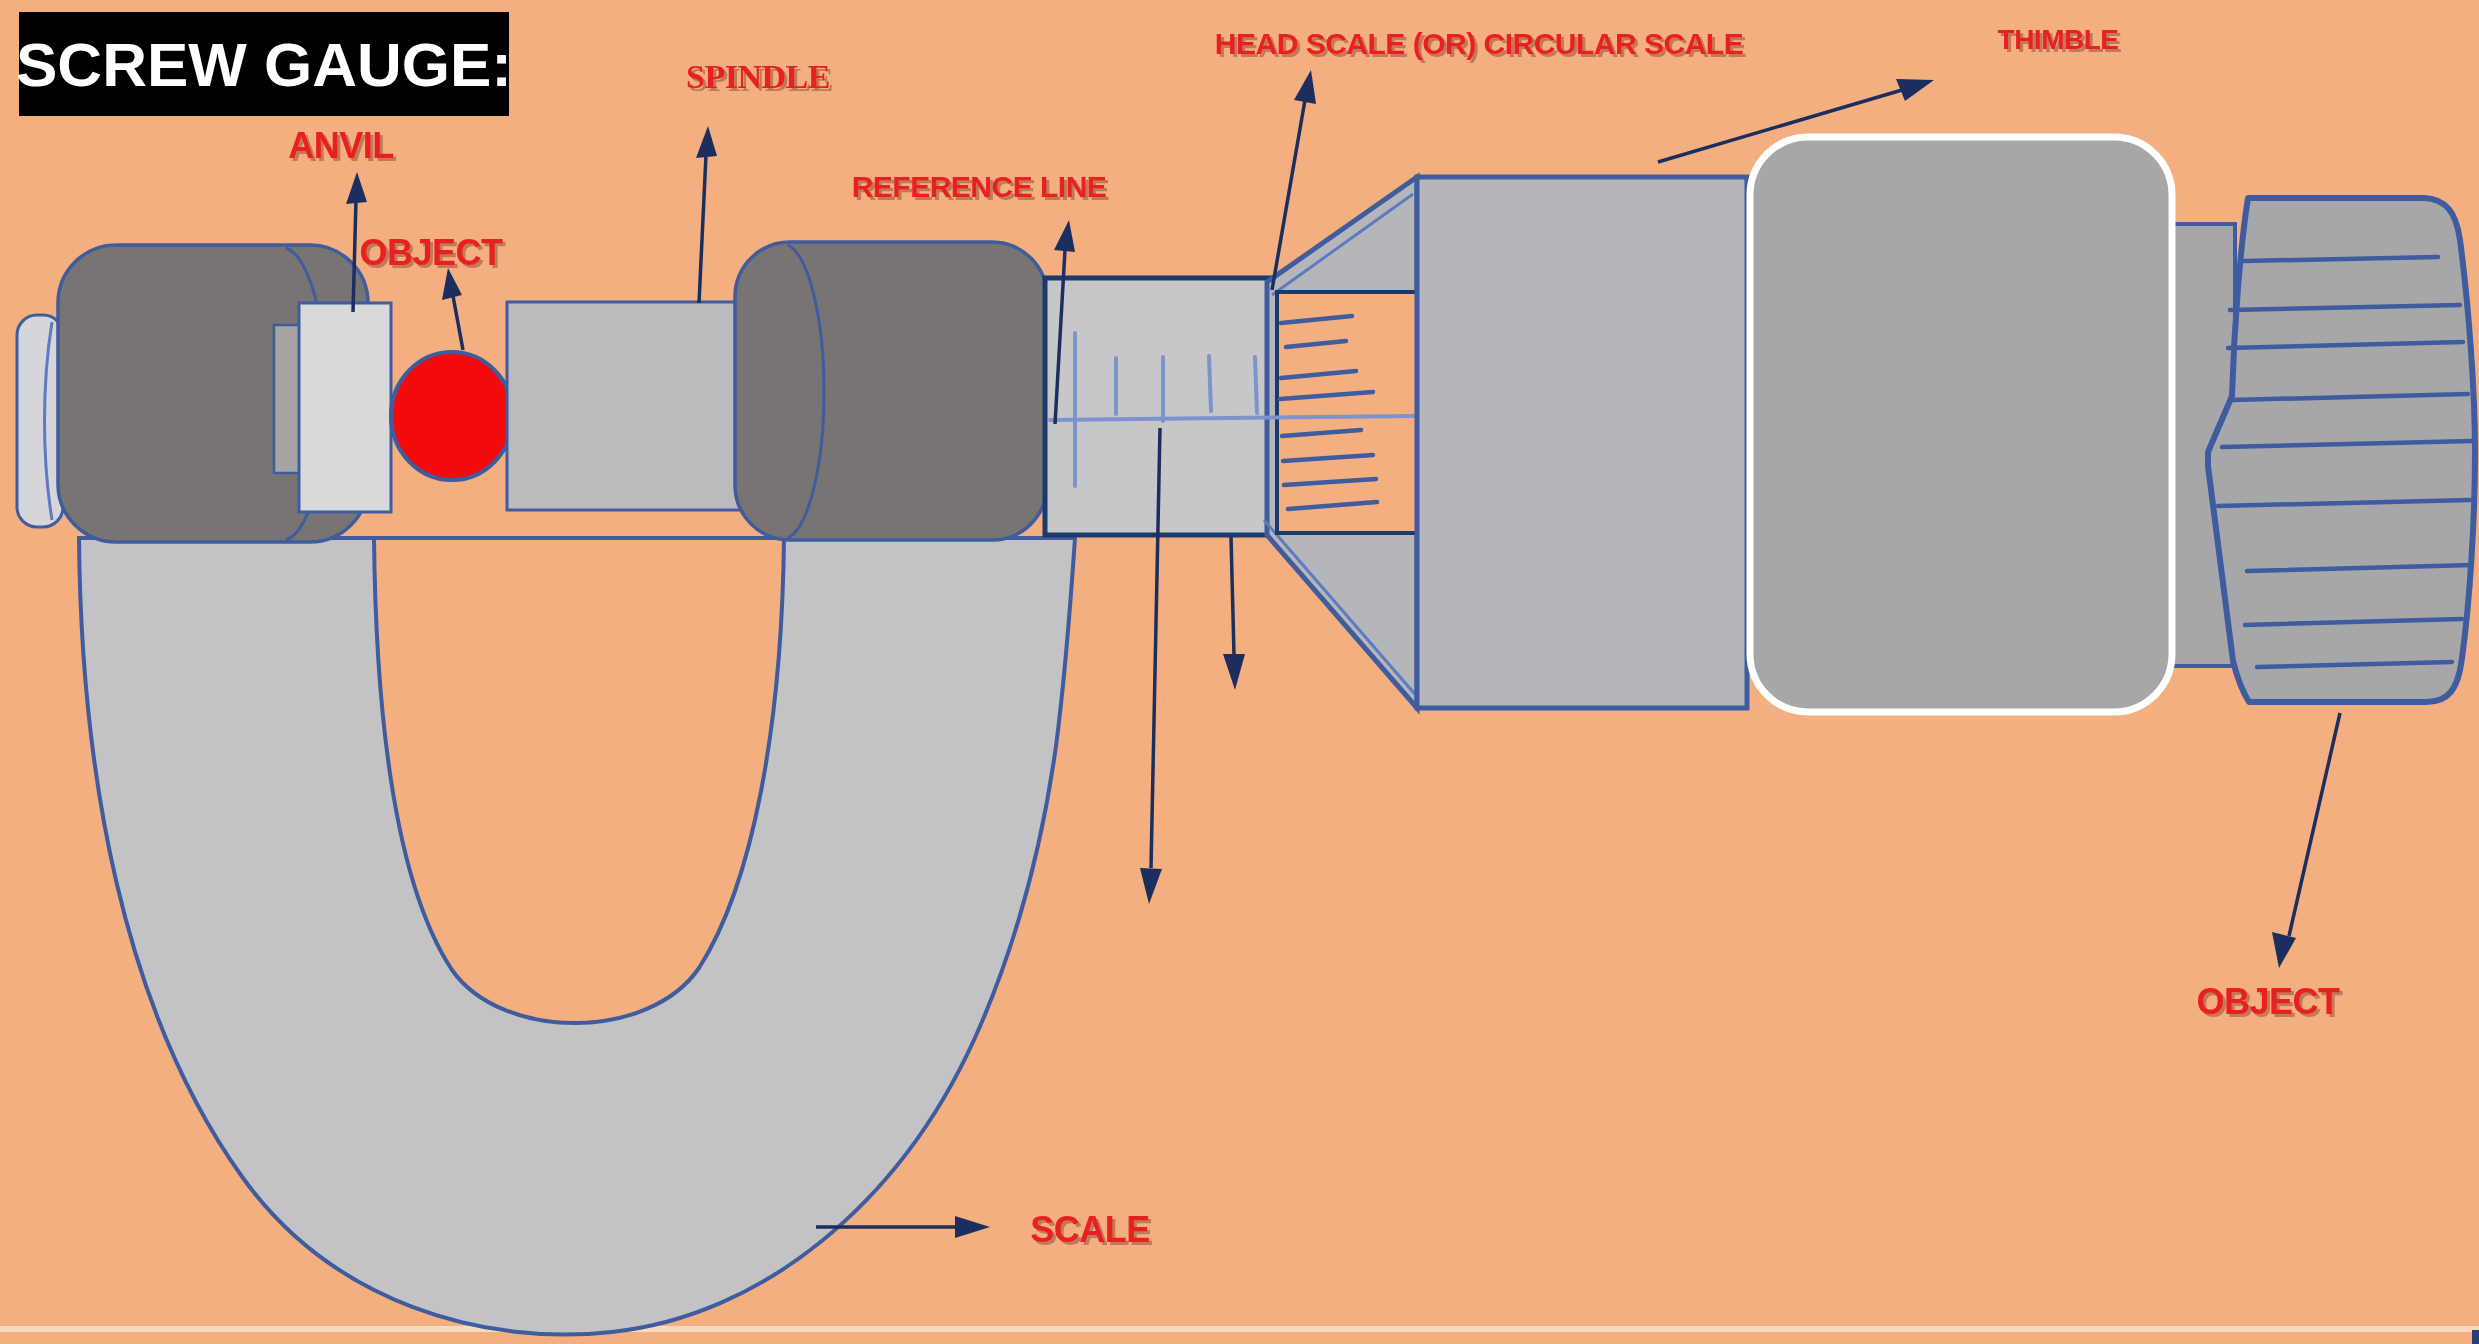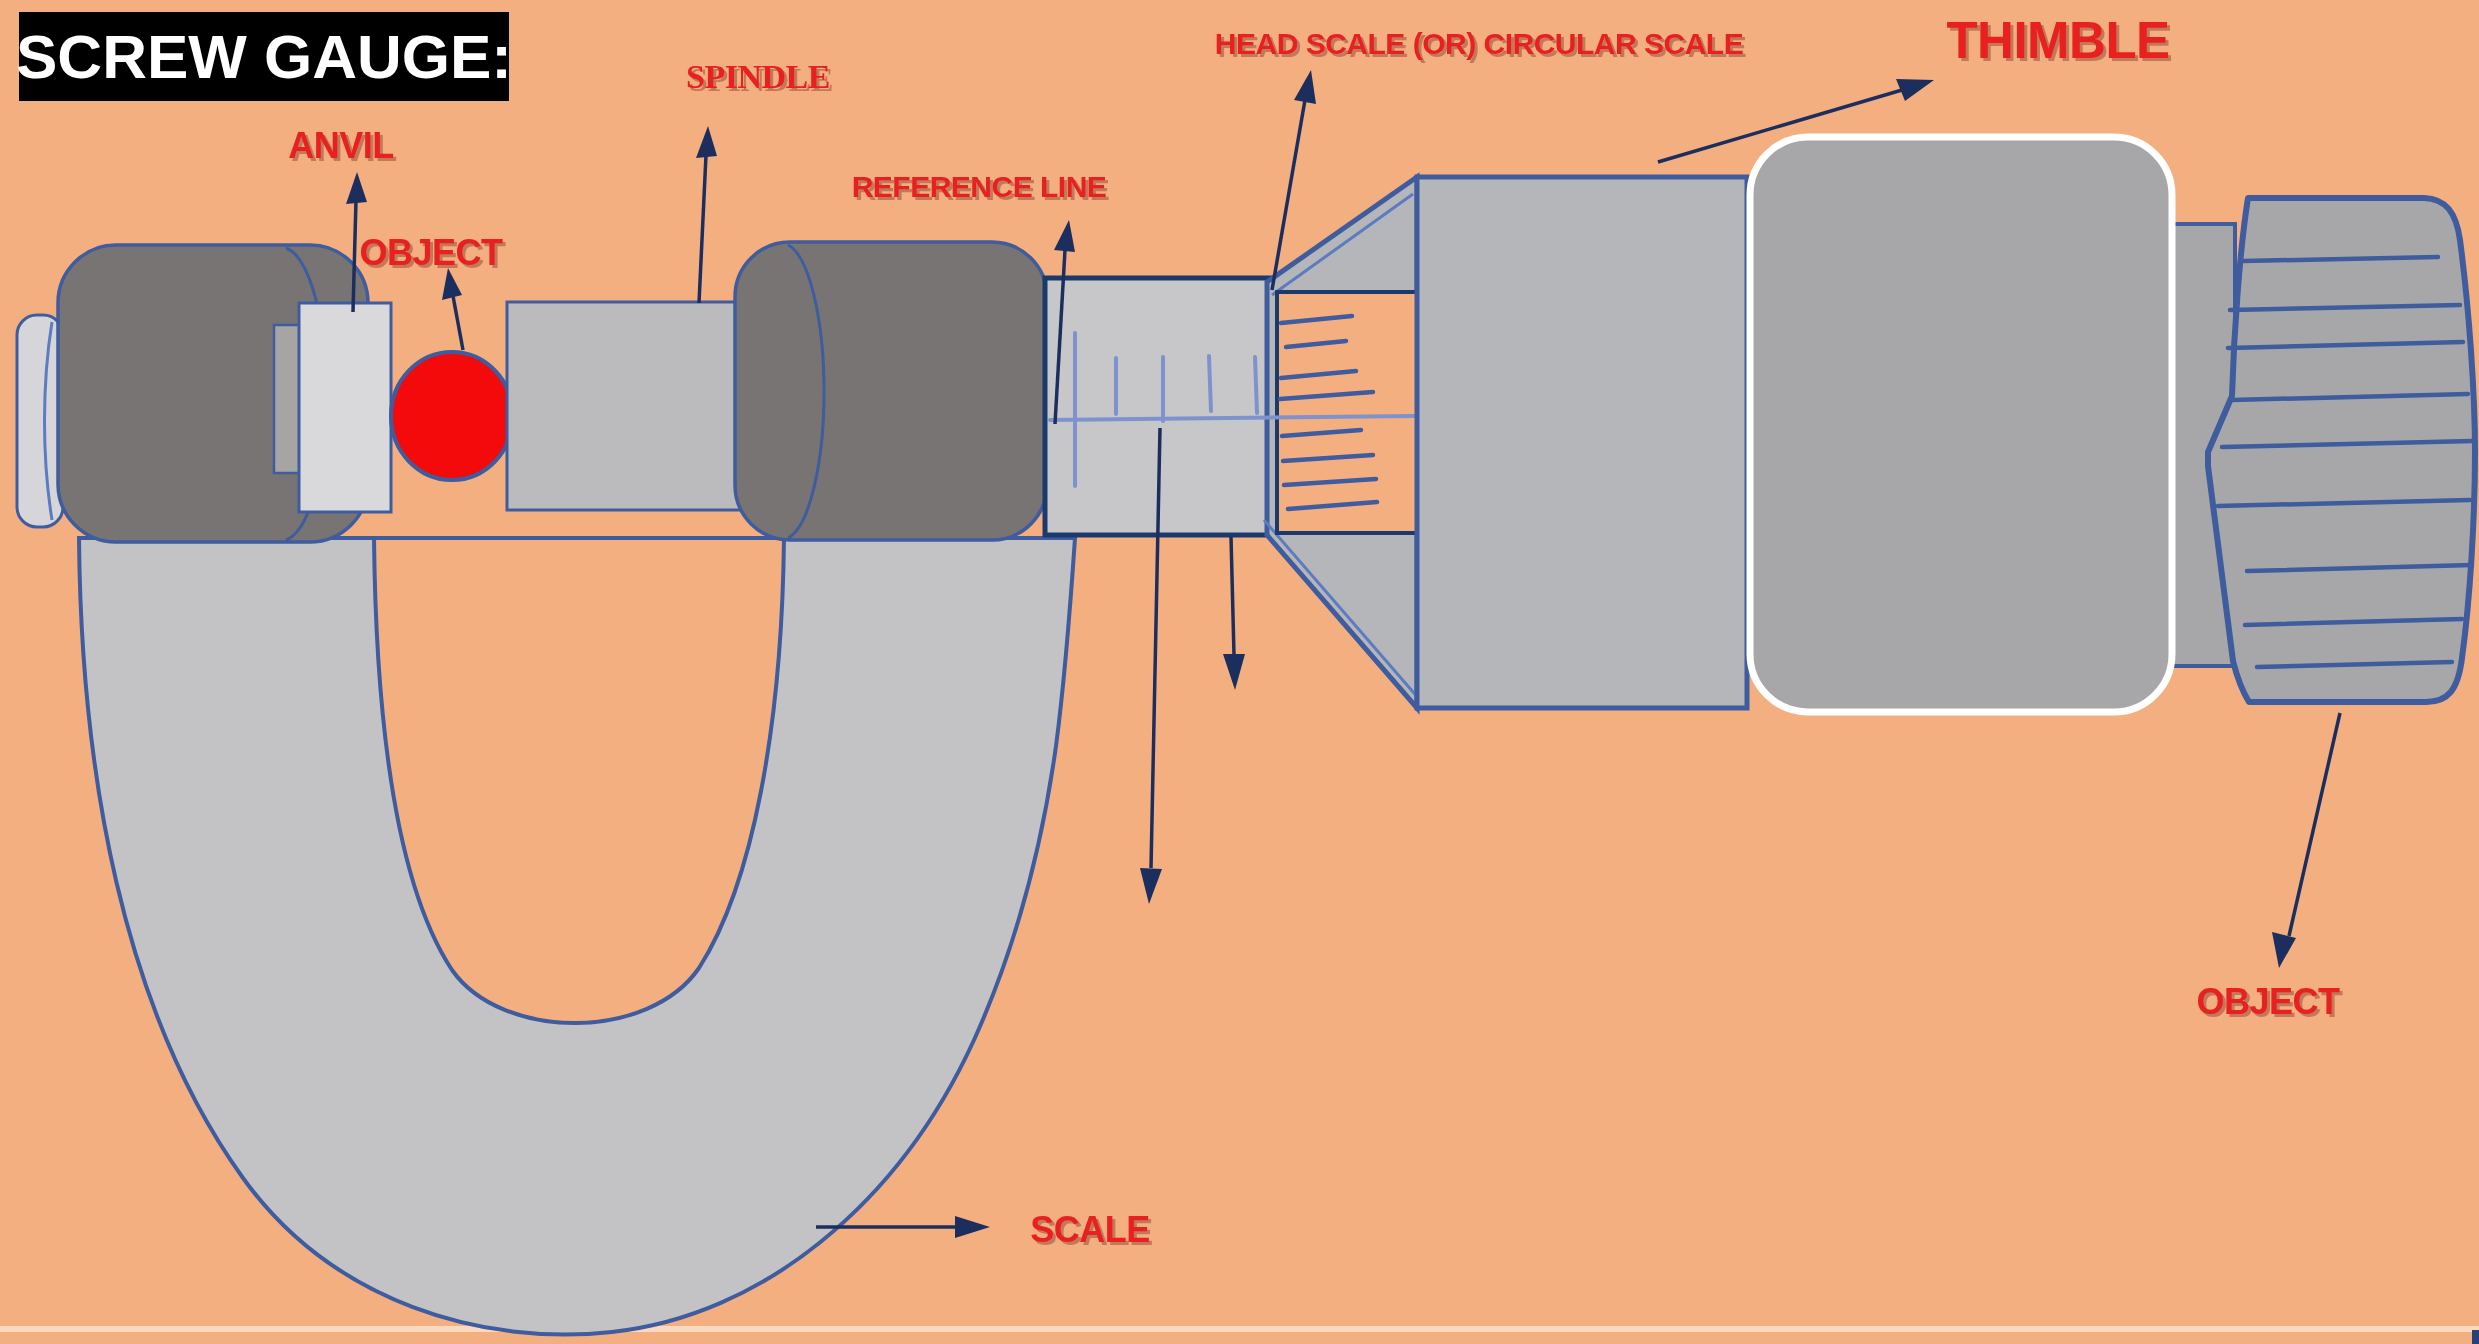--- a/index.html
+++ b/index.html
@@ -46,7 +46,7 @@
   .f44{font-size:36px;} .f46{font-size:34px;font-family:Liberation Serif, serif;} .f42{font-size:42px;}
   .f40{font-size:51px;} .f30{font-size:30px;}
   #title-block{
-    position:absolute;left:19px;top:12px;width:490px;height:89px;
+    position:absolute;left:19px;top:12px;width:490px;height:104px;
     background:var(--c-title-bg,#000000);
     color:var(--c-title-text,#FFFFFF);
     font-size:62px;font-weight:bold;

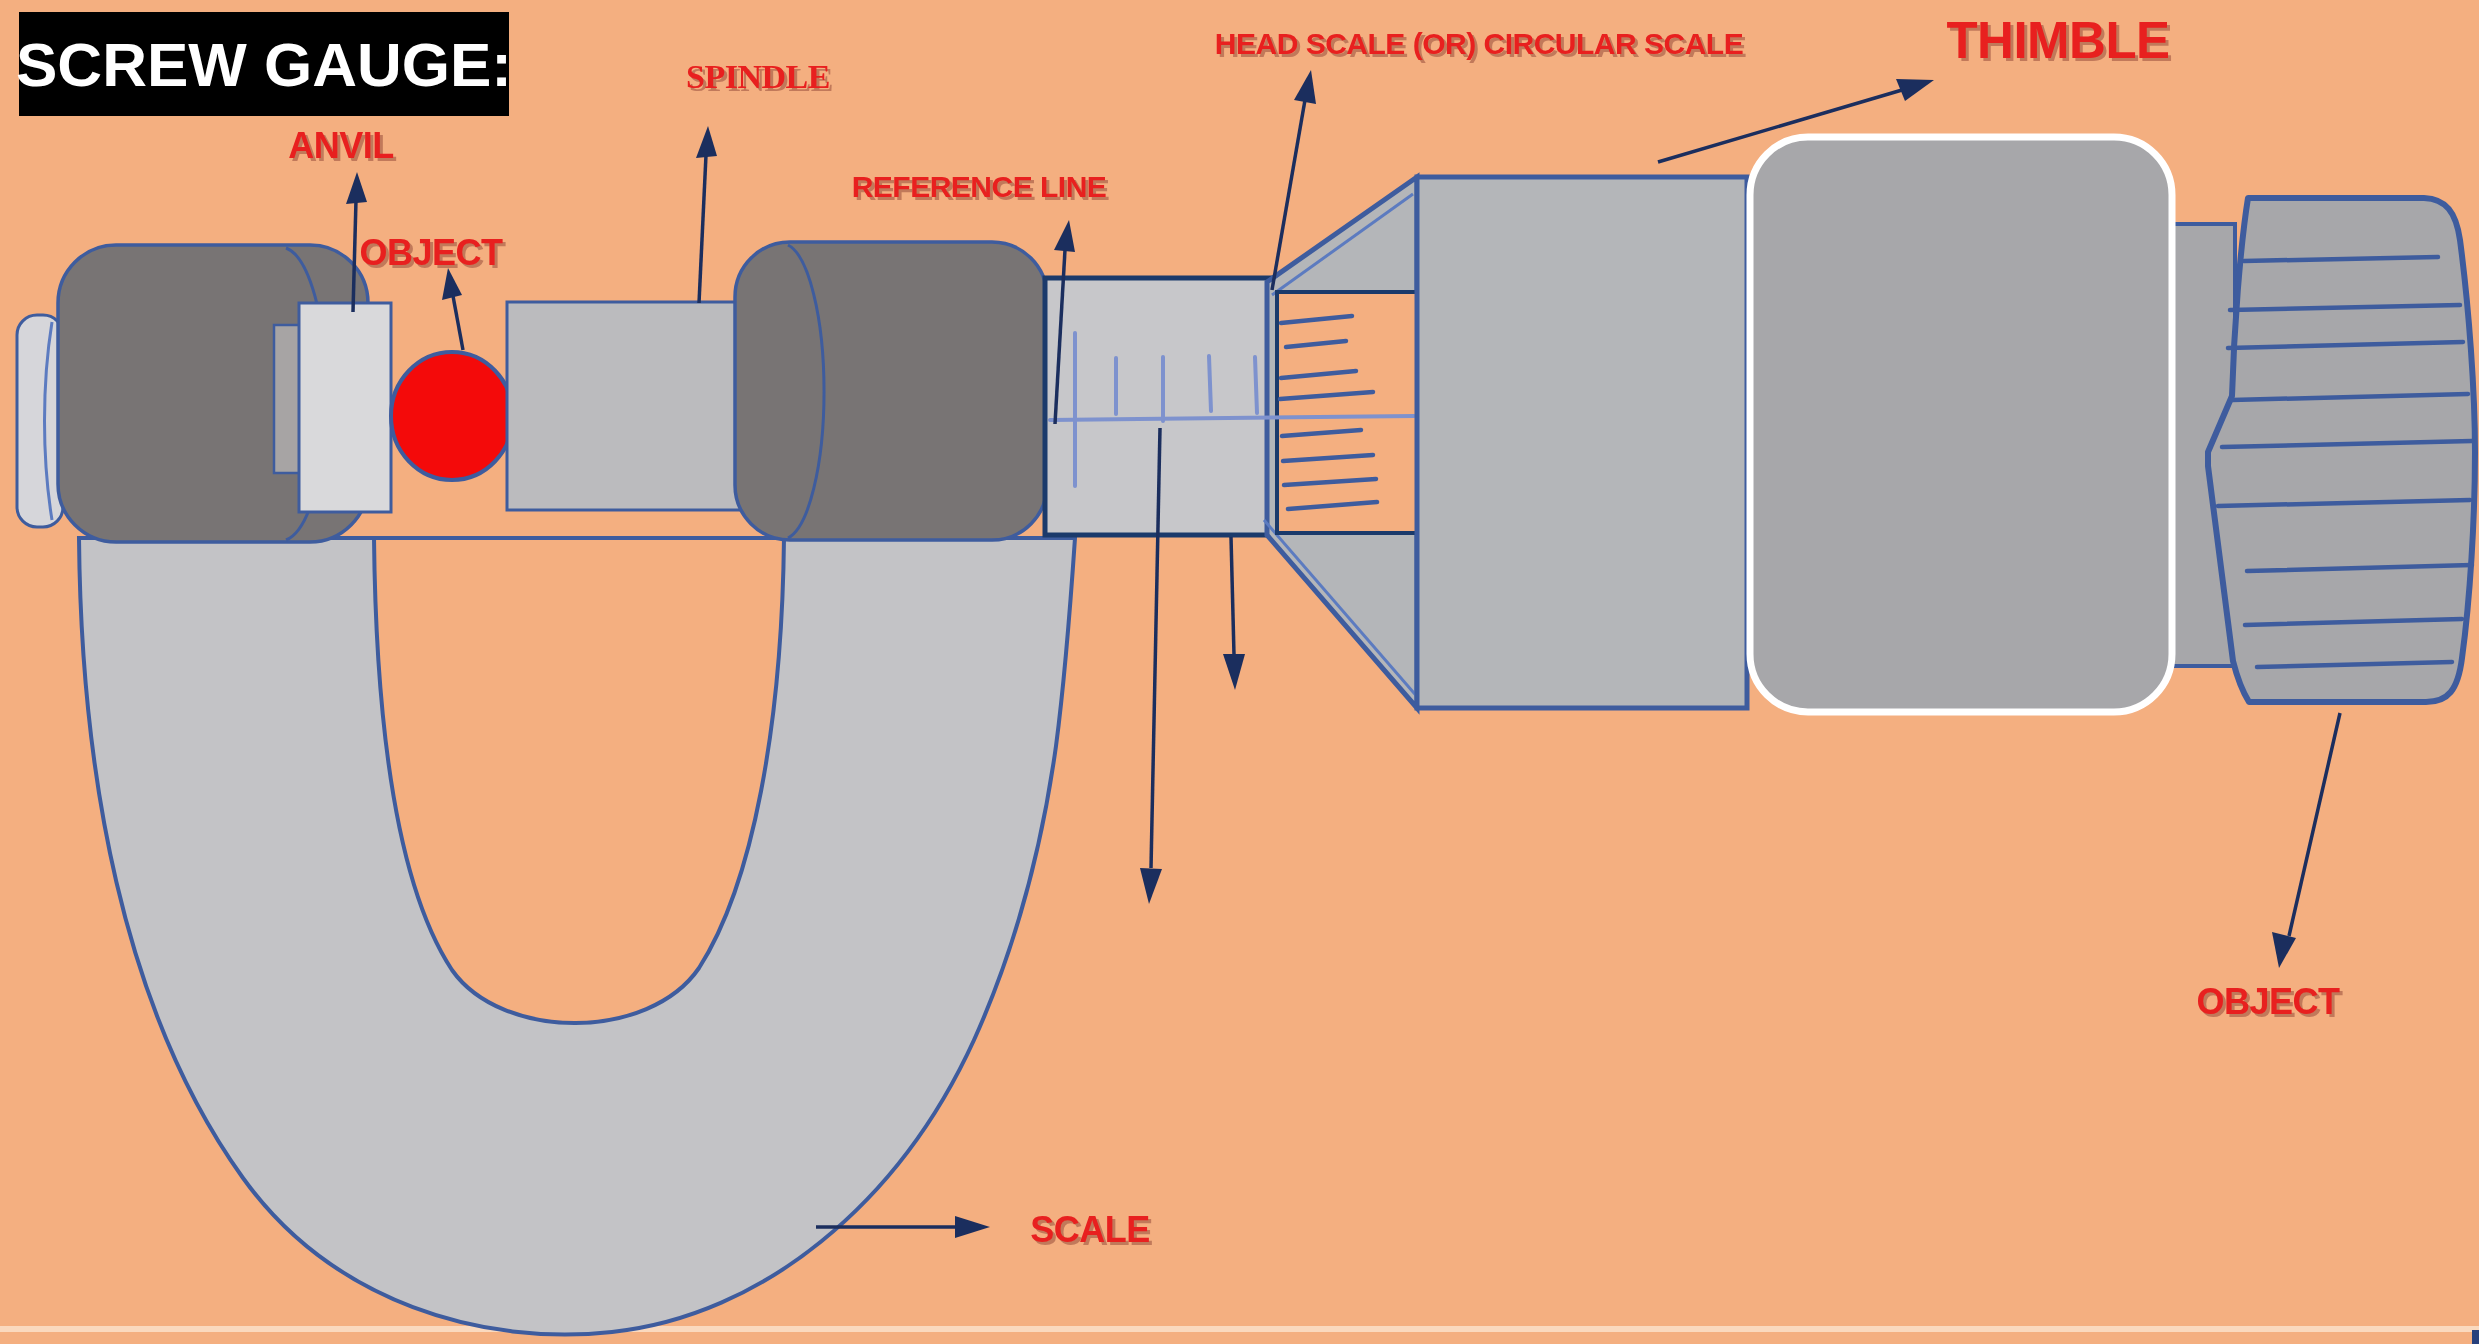--- a/index.html
+++ b/index.html
@@ -44,7 +44,7 @@
     letter-spacing:-0.5px;
   }
   .f44{font-size:36px;} .f46{font-size:34px;font-family:Liberation Serif, serif;} .f42{font-size:42px;}
-  .f40{font-size:51px;} .f30{font-size:30px;}
+  .f40{font-size:28px;} .f30{font-size:30px;}
   #title-block{
     position:absolute;left:19px;top:12px;width:490px;height:104px;
     background:var(--c-title-bg,#000000);

